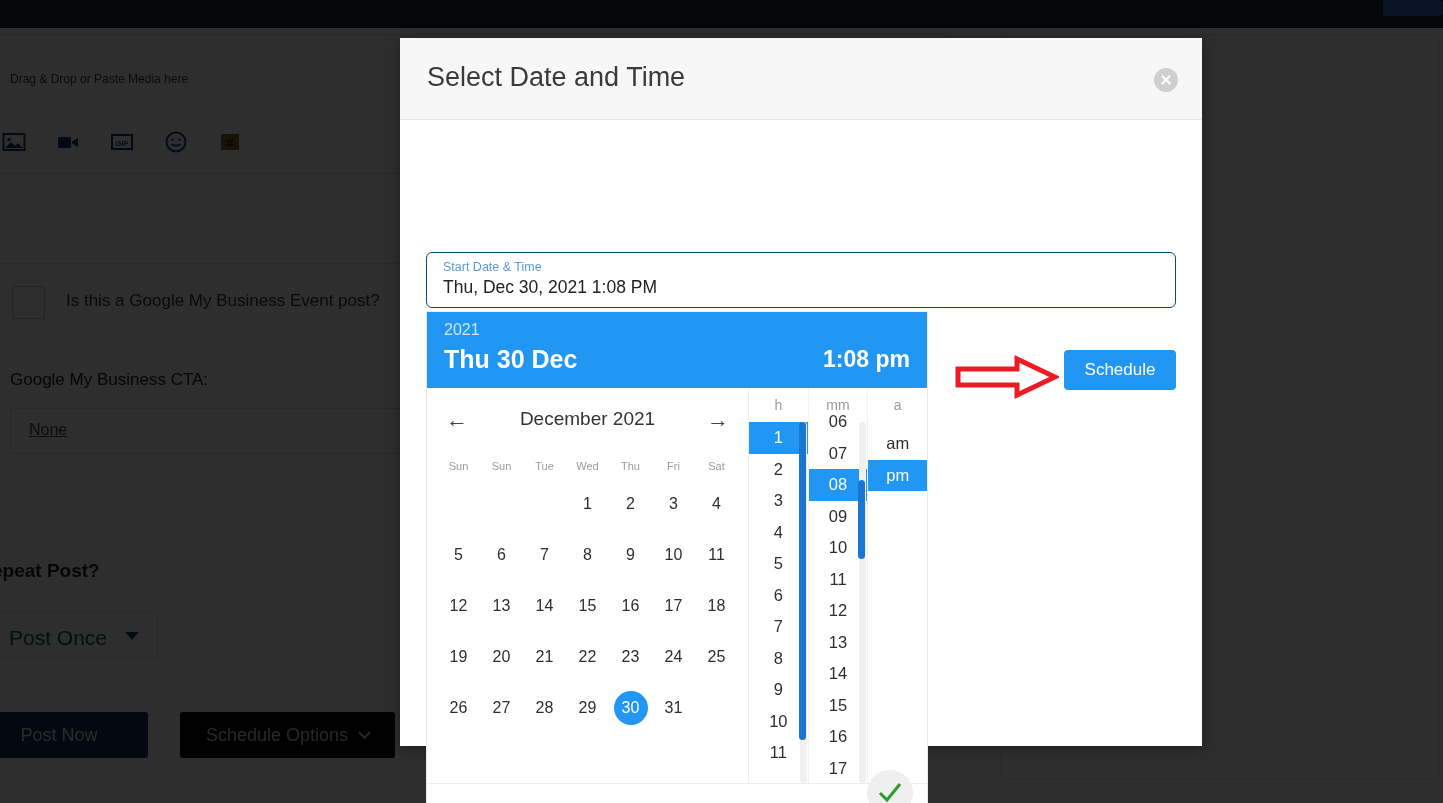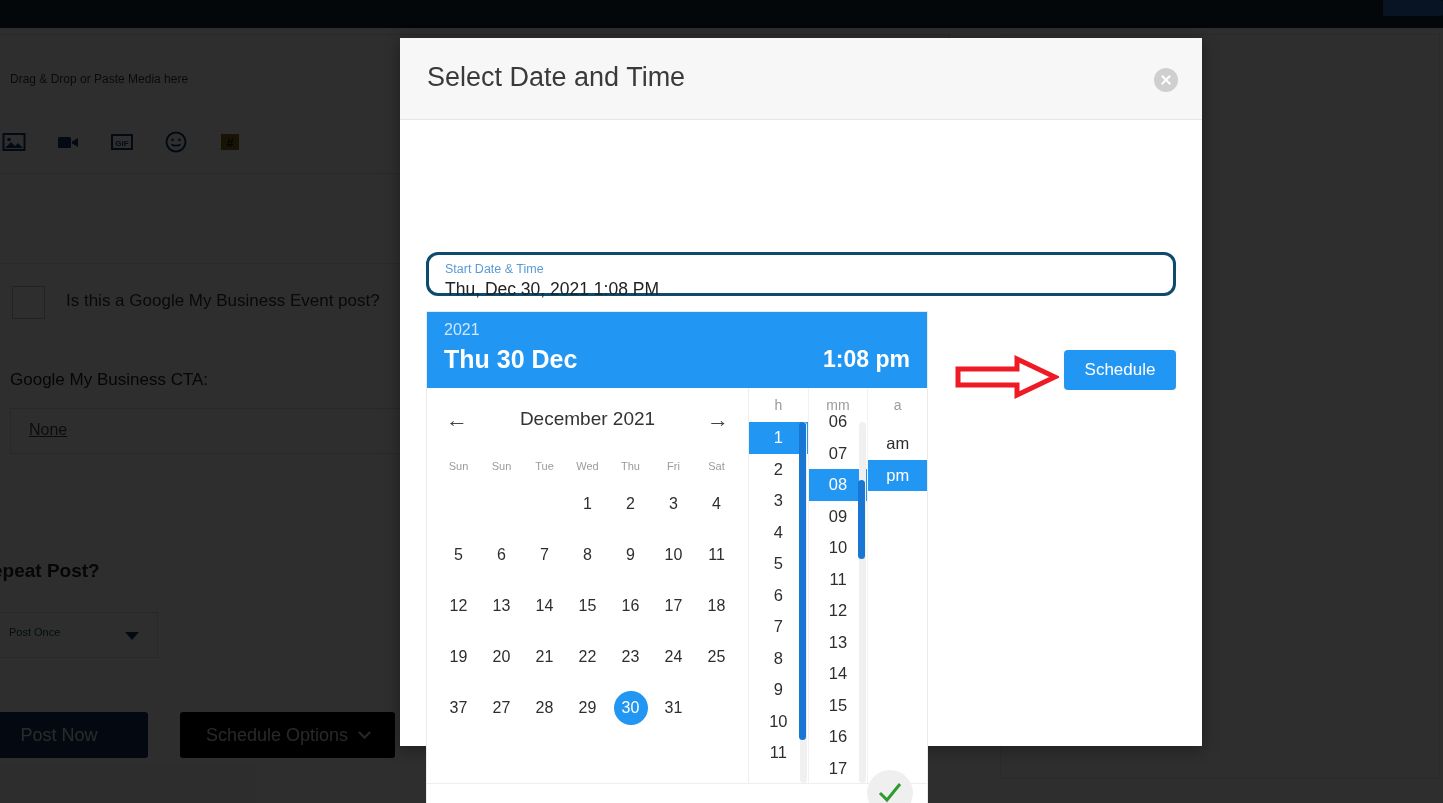--- a/index.html
+++ b/index.html
@@ -145,8 +145,8 @@
 
   
   .date-field {
-    position: absolute; left: 26px; top: 132px; width: 750px; height: 44px;
-    border: 3px solid #0c4a6e; border-radius: 12px; background: #fff;
+    position: absolute; left: 26px; top: 132px; width: 750px; height: 56px;
+    border: 1px solid #0c4a6e; border-radius: 6px; background: #fff;
   }
   .date-field .flabel {
     position: absolute; left: 16px; top: 7px;

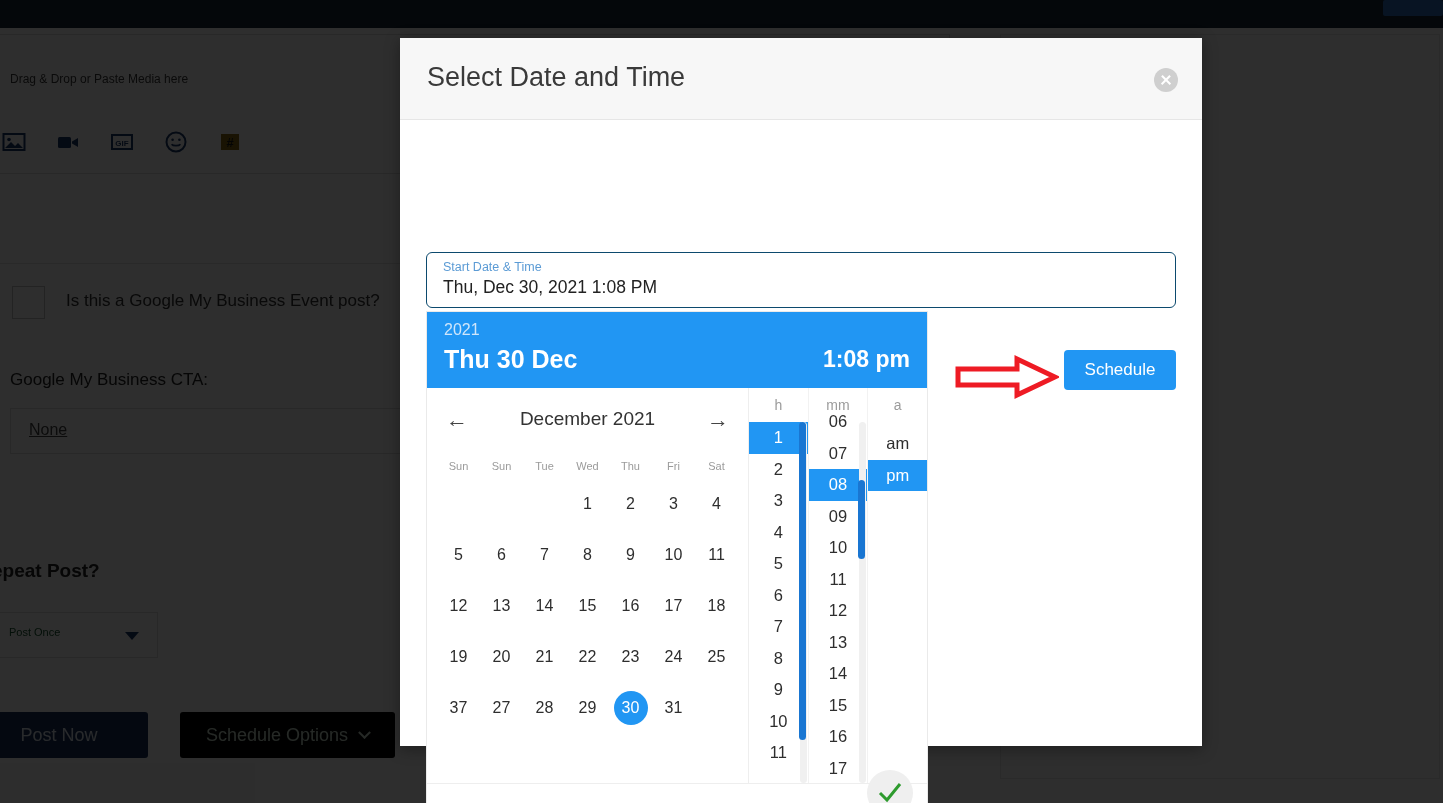--- a/index.html
+++ b/index.html
@@ -73,7 +73,7 @@
     border: 1px solid #dadada; background: #fff;
   }
   .bg-repeat-select .v {
-    position: absolute; left: 18px; top: 13px; font-size: 11px; color: #14532d;
+    position: absolute; left: 18px; top: 13px; font-size: 21px; color: #14532d;
   }
   .bg-caret {
     position: absolute; right: 18px; top: 19px;

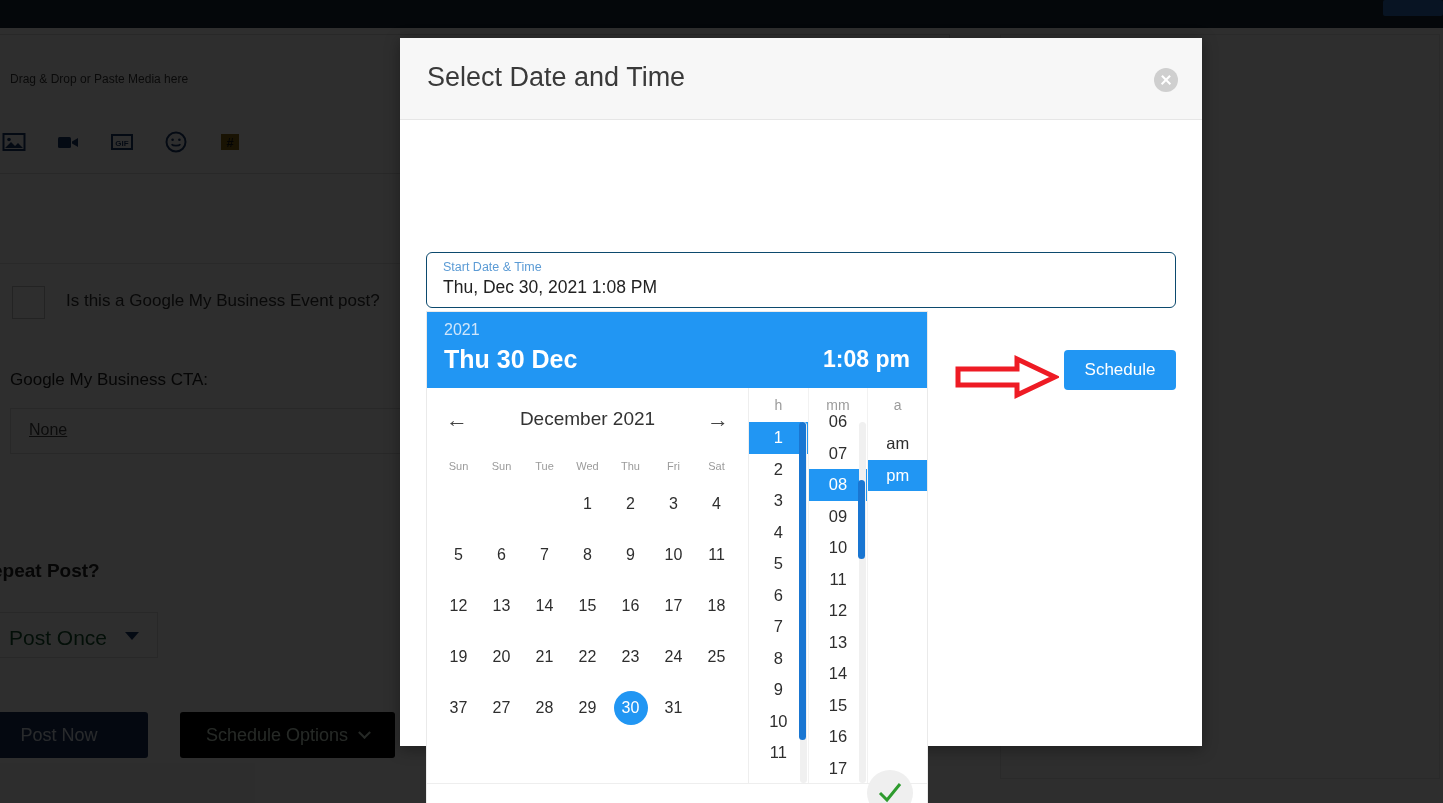--- a/index.html
+++ b/index.html
@@ -409,7 +409,7 @@
                 <div class="cal-day"><span class="pill">23</span></div>
                 <div class="cal-day"><span class="pill">24</span></div>
                 <div class="cal-day"><span class="pill">25</span></div>
-                <div class="cal-day"><span class="pill">37</span></div>
+                <div class="cal-day"><span class="pill">26</span></div>
                 <div class="cal-day"><span class="pill">27</span></div>
                 <div class="cal-day"><span class="pill">28</span></div>
                 <div class="cal-day"><span class="pill">29</span></div>

